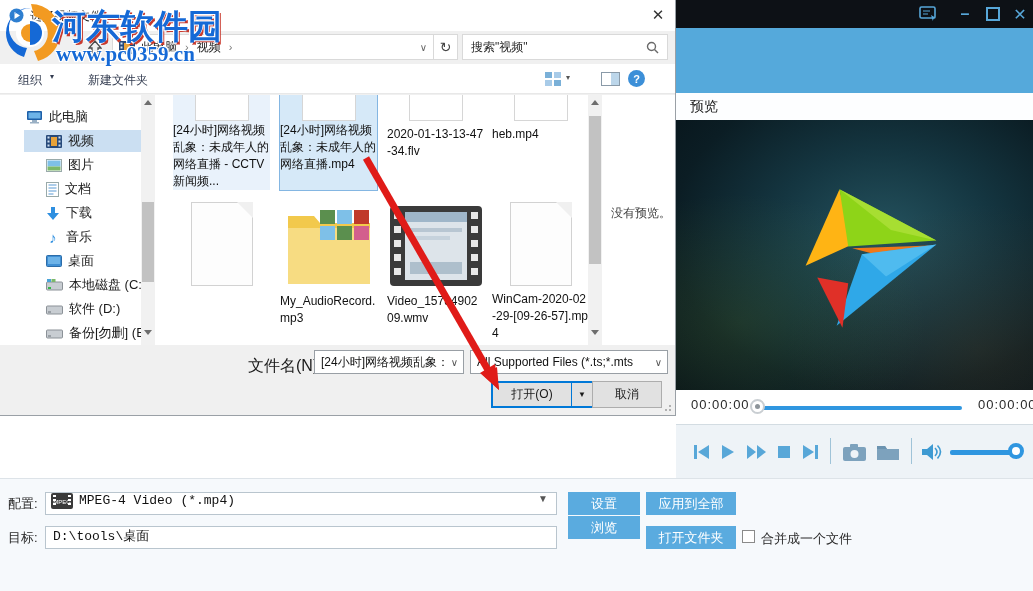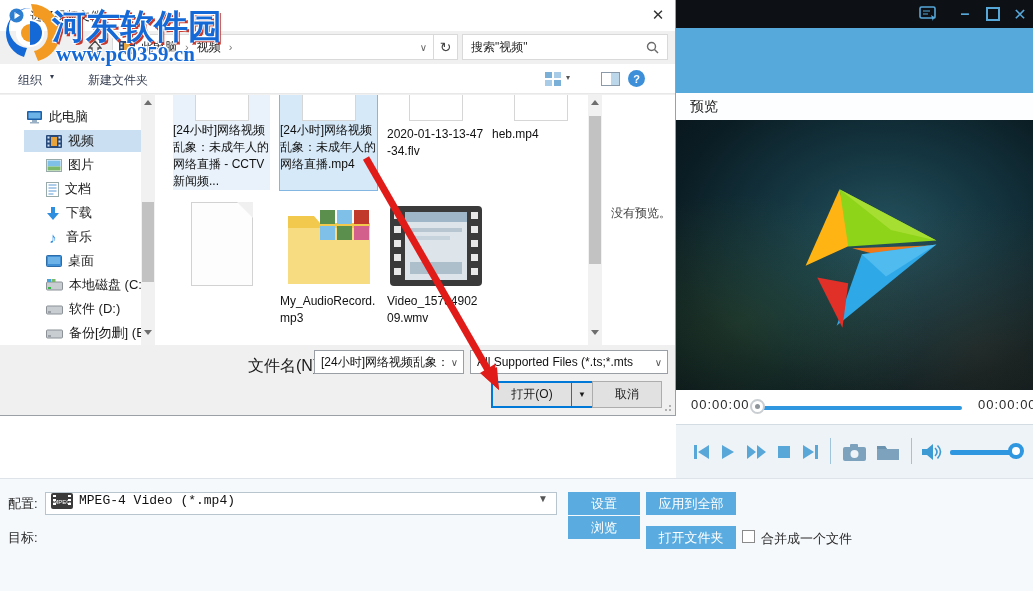--- a/index.html
+++ b/index.html
@@ -428,6 +428,12 @@
         </svg>
         <div class="fname" style="margin-top:7px;">Video_1578490209.wmv</div>
       </div>
+      <div class="fitem" style="left:336px;top:101px;">
+        <div class="page-big">
+            <div class="fold"></div>
+          </div>
+        <div class="fname" style="margin-top:5px;">WinCam-2020-02-29-[09-26-57].mp4</div>
+      </div>
     </div>
 
     <div class="abs scrollbar" style="left:588px;top:95px;height:250px;">

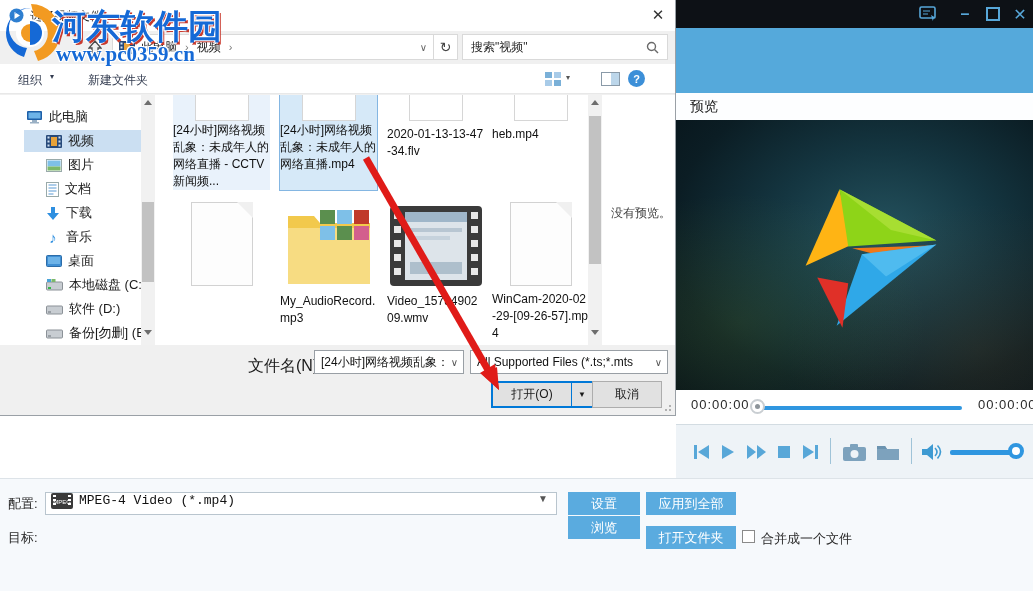--- a/index.html
+++ b/index.html
@@ -212,6 +212,9 @@
     <div class="abs btn-blue" style="left:646px;top:13px;width:90px;">应用到全部</div>
 
     <span class="abs plabel" style="left:8px;top:50px;">目标:</span>
+    <div class="abs combo" style="left:45px;top:47px;width:512px;height:23px;">
+      <span class="monotxt" style="margin-left:7px;flex:1;">D:\tools\桌面</span>
+    </div>
     <div class="abs btn-blue" style="left:568px;top:37px;width:72px;">浏览</div>
     <div class="abs btn-blue" style="left:646px;top:47px;width:90px;">打开文件夹</div>
     <div class="abs cbx" style="left:742px;top:51px;"></div>

